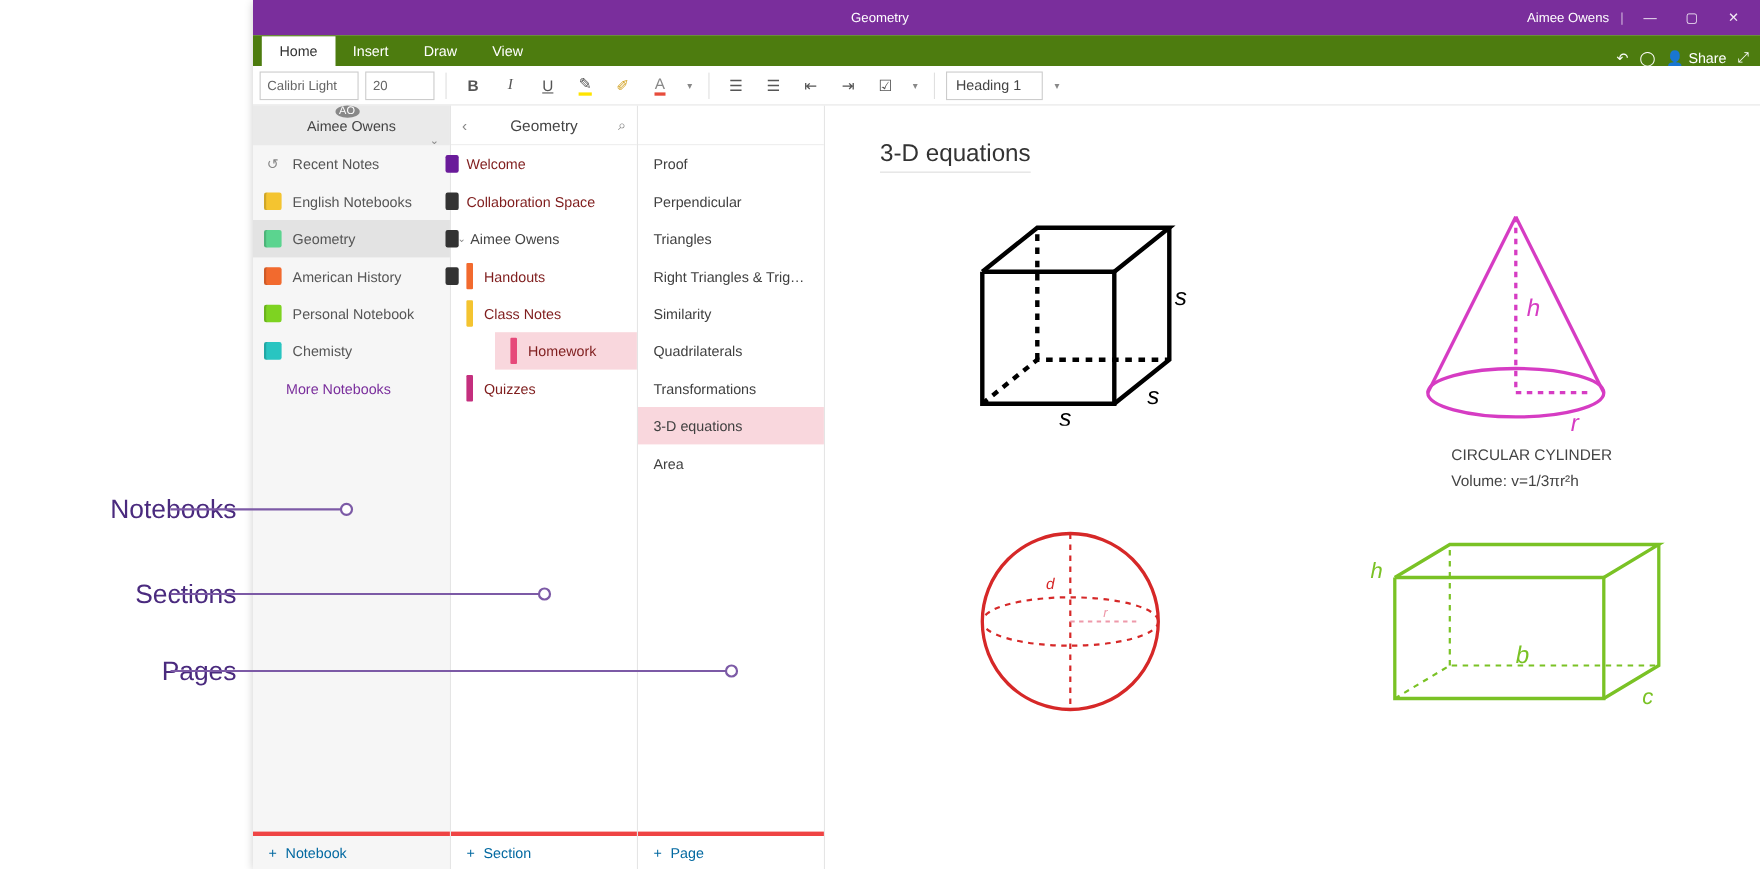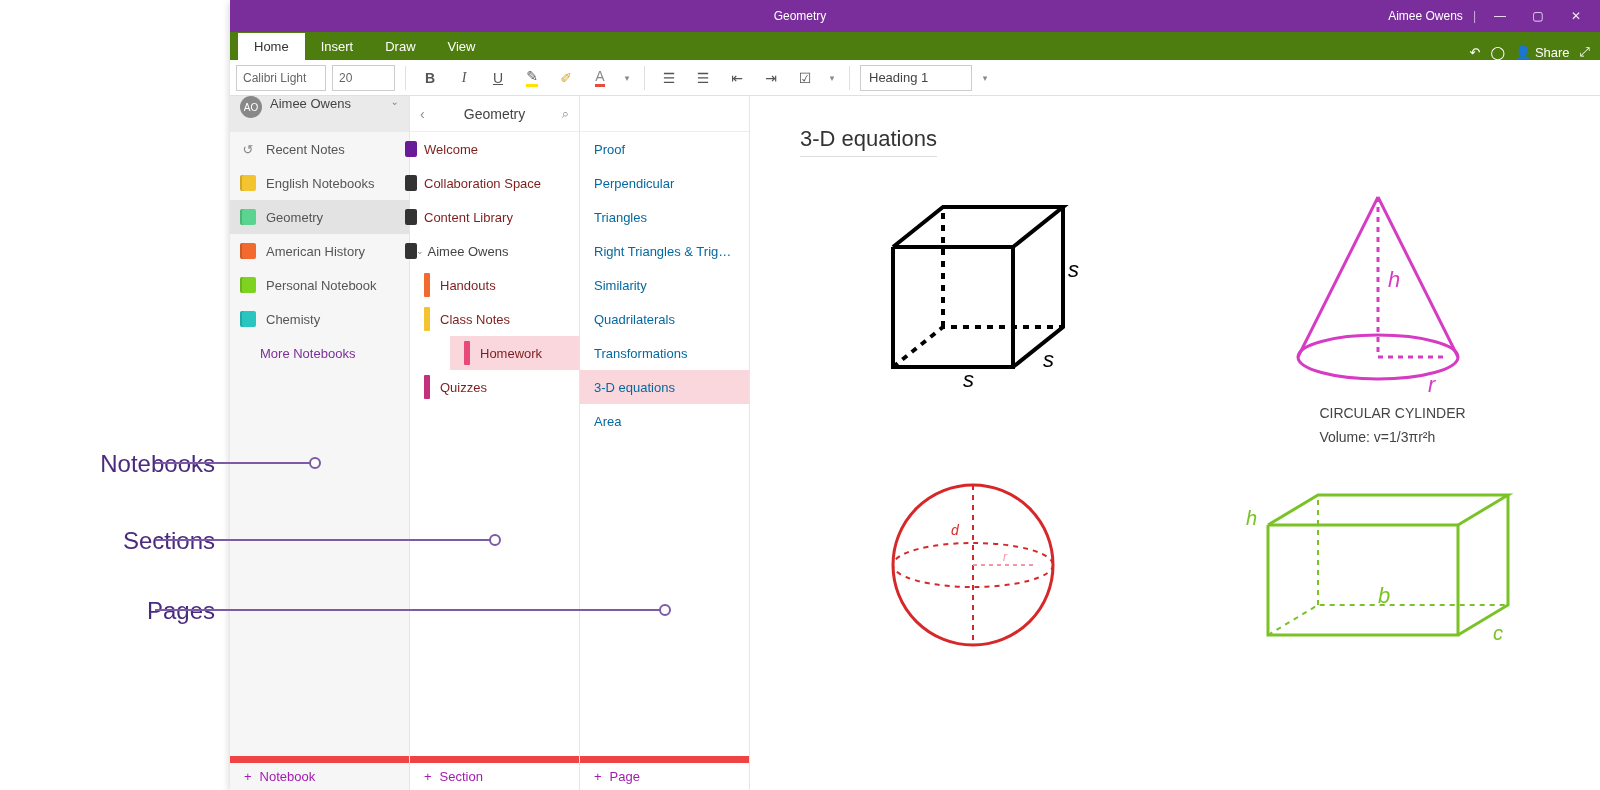--- a/index.html
+++ b/index.html
@@ -24,7 +24,7 @@
   .tbb.uline { text-decoration: underline; }
   .sep { width: 1px; height: 24px; background: #e0e0e0; margin: 0 4px; }
   .dd { width: 14px; color: #888; font-size: 9px; display: flex; align-items: center; justify-content: center; }
-  .style-dd { height: 26px; border: 1px solid #ccc; font-size: 13px; padding: 0 8px; display: flex; align-items: center; color: #444; width: 112px; }
+  .style-dd { height: 26px; border: 1px solid #ccc; font-size: 13px; padding: 0 8px; display: flex; align-items: center; color: #444; width: 88px; }
   .body { flex: 1; display: flex; min-height: 0; }
   .col { display: flex; flex-direction: column; border-right: 1px solid #e5e5e5; }
   .col1 { width: 180px; background: #f6f6f6; }

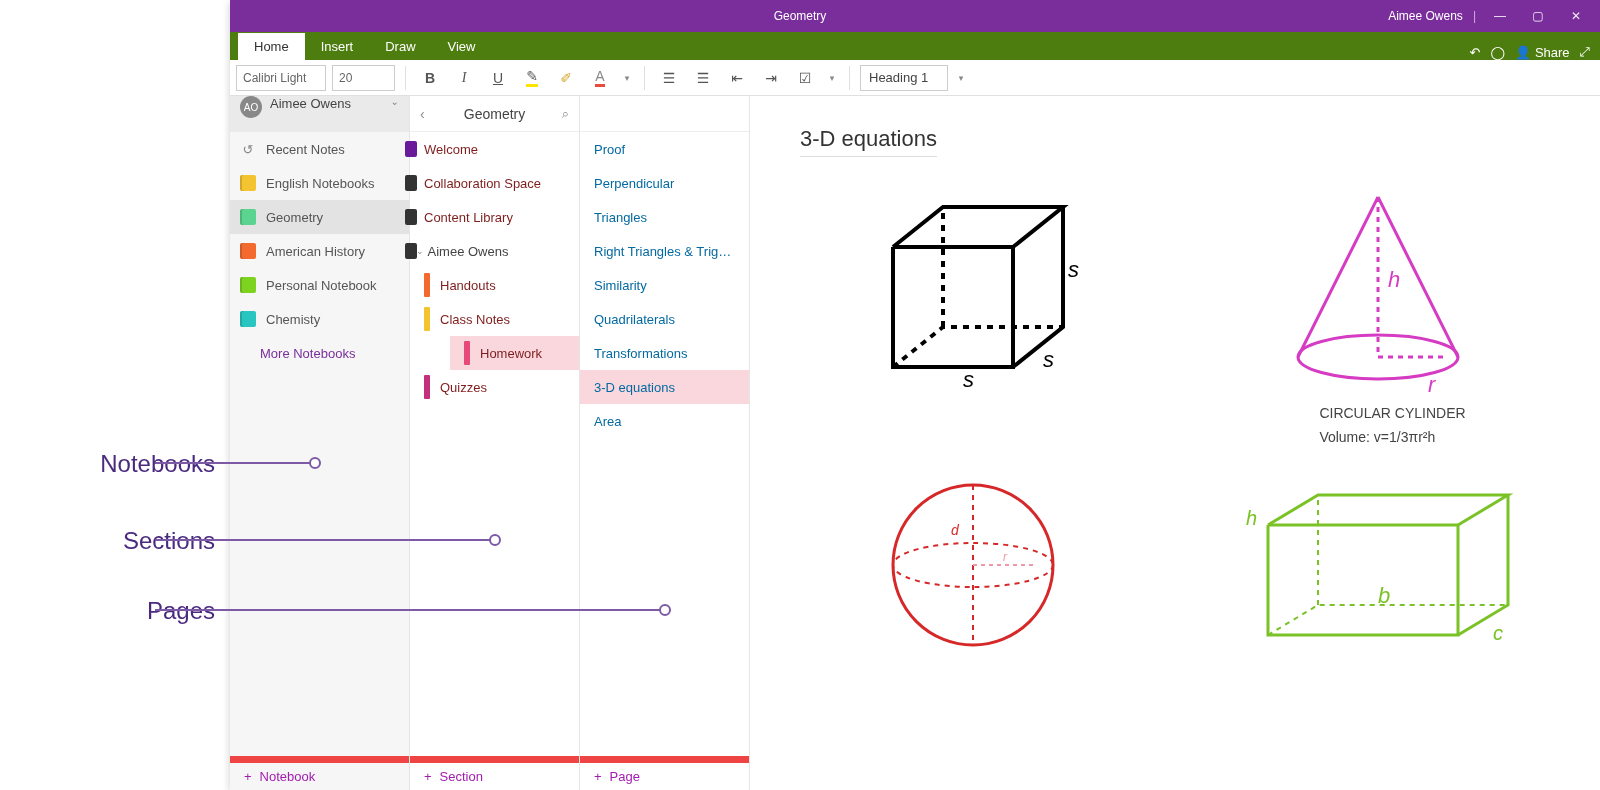--- a/index.html
+++ b/index.html
@@ -30,7 +30,7 @@
   .col1 { width: 180px; background: #f6f6f6; }
   .col2 { width: 170px; background: #fff; }
   .col3 { width: 170px; background: #fff; }
-  .acc-hdr { height: 36px; display: flex; align-items: flex-start; padding: 0 10px; background: #eaeaea; font-size: 13px; color: #444; }
+  .acc-hdr { height: 36px; display: flex; align-items: center; padding: 0 10px; background: #eaeaea; font-size: 13px; color: #444; flex-direction: column; }
   .avatar { width: 22px; height: 22px; border-radius: 50%; background: #888; color: #fff; font-size: 10px; display: flex; align-items: center; justify-content: center; margin-right: 8px; }
   .chev-sm { margin-left: auto; font-size: 10px; color: #888; }
   .nb-item { height: 34px; display: flex; align-items: center; padding: 0 10px; font-size: 13px; color: #555; position: relative; }

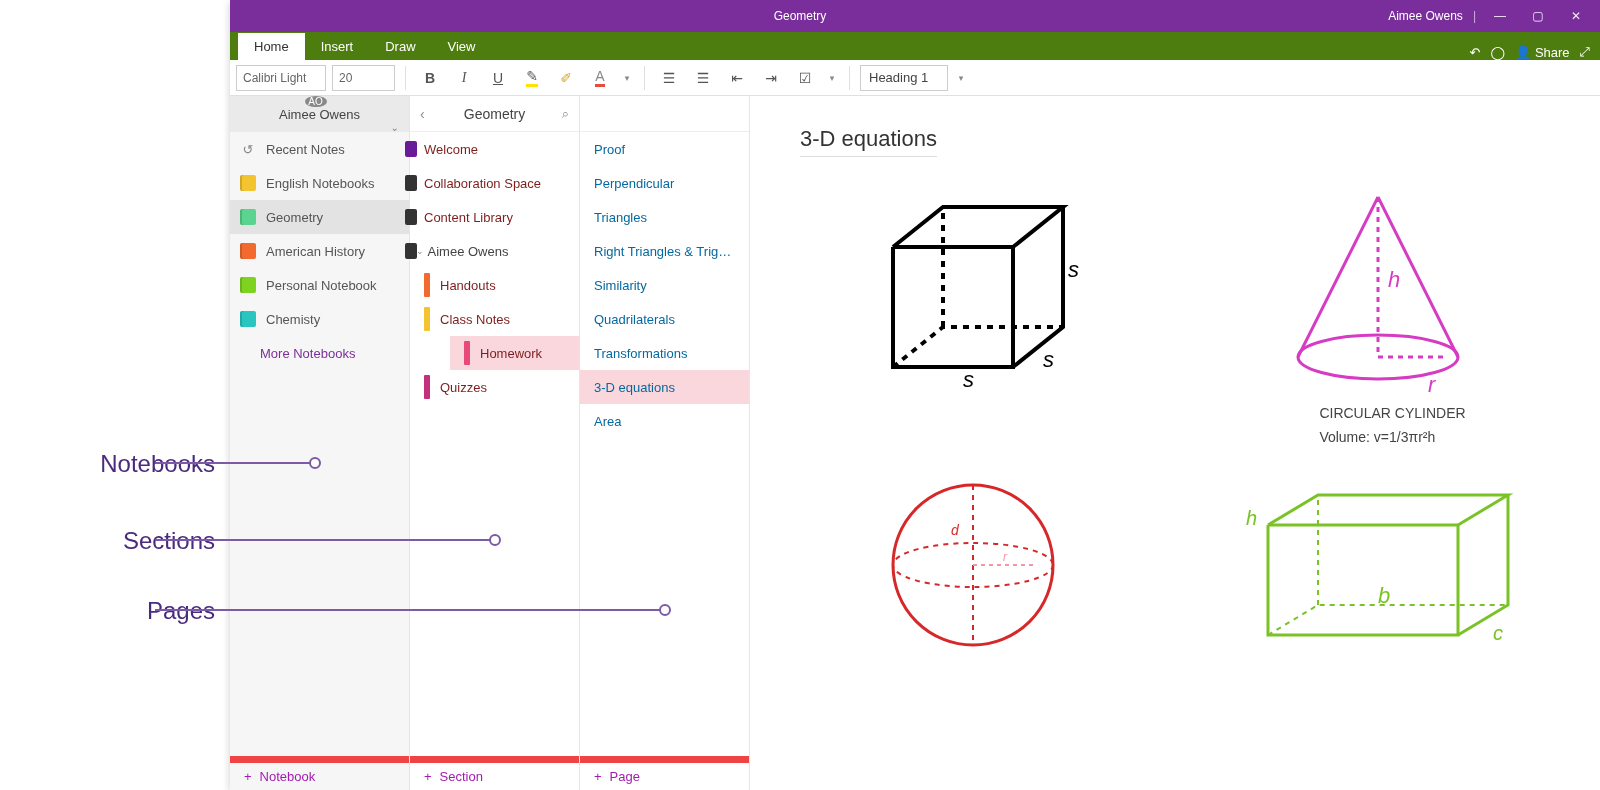--- a/index.html
+++ b/index.html
@@ -46,7 +46,7 @@
   .sec-bar { width: 6px; height: 24px; margin-right: 10px; border-radius: 1px; }
   .grp-hdr { height: 34px; display: flex; align-items: center; padding: 0 6px; font-size: 13px; color: #444; }
   .grp-hdr .chv { font-size: 9px; margin-right: 4px; color: #888; }
-  .pg-item { height: 34px; display: flex; align-items: center; padding: 0 14px; font-size: 13px; color: #0369a1; white-space: nowrap; overflow: hidden; text-overflow: ellipsis; }
+  .pg-item { height: 34px; display: flex; align-items: center; padding: 0 14px; font-size: 13px; color: #404040; white-space: nowrap; overflow: hidden; text-overflow: ellipsis; }
   .pg-item.sel { background: #f9d7dd; }
   .add-btn { height: 34px; display: flex; align-items: center; padding: 0 14px; font-size: 13px; color: #a21caf; border-top: 7px solid #ef4444; margin-top: auto; }
   .add-btn::before { content: "+"; margin-right: 8px; }

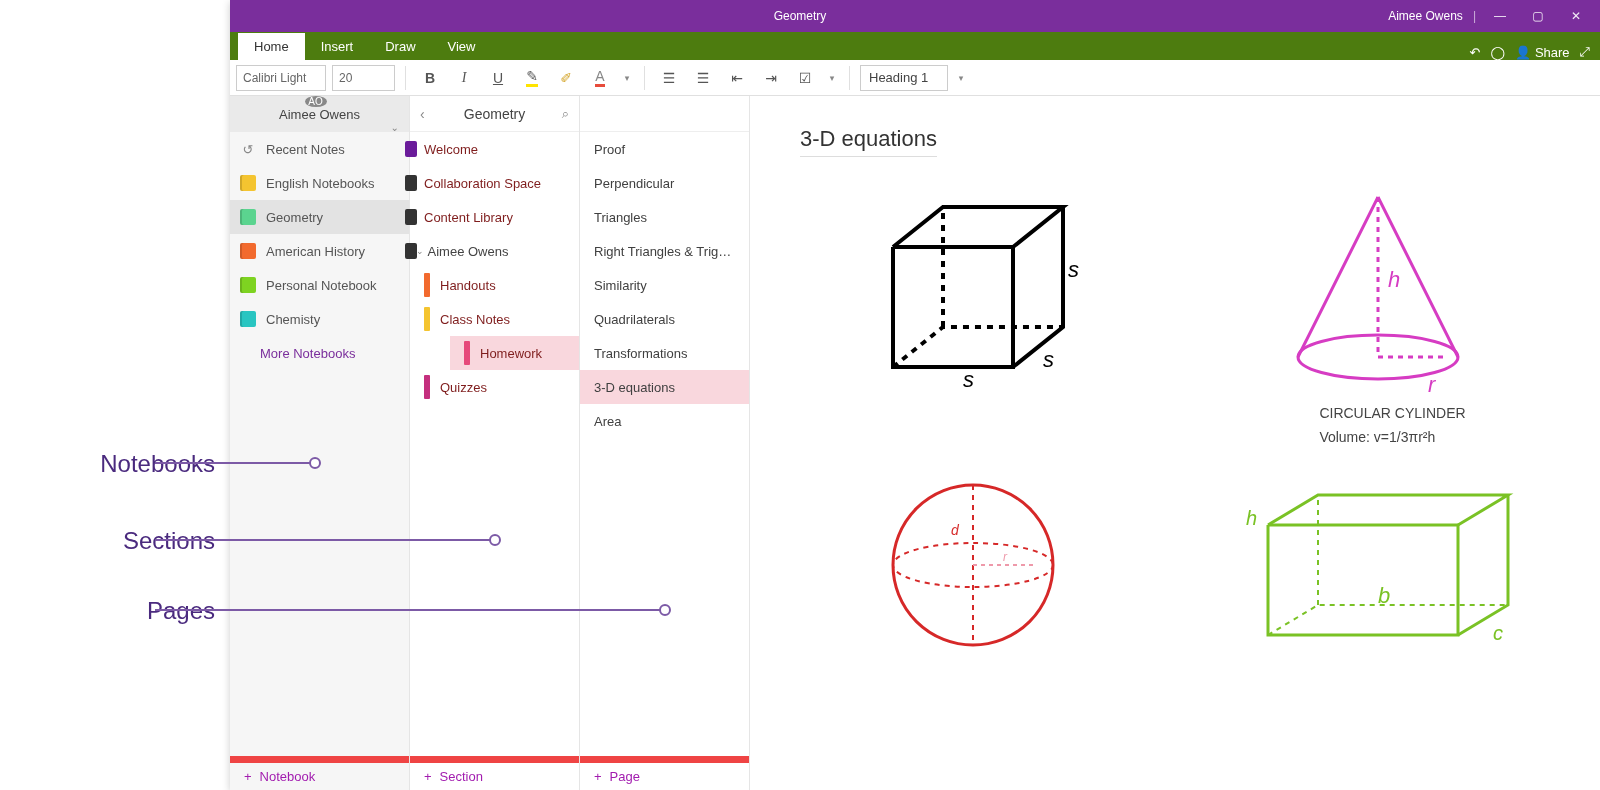--- a/index.html
+++ b/index.html
@@ -186,9 +186,6 @@
             <div class="sec-item">
               <span>Collaboration Space</span>
             </div>
-            <div class="sec-item">
-              <span>Content Library</span>
-            </div>
           </div>
         <div class="grp-hdr">
           <span class="chv">⌄</span>

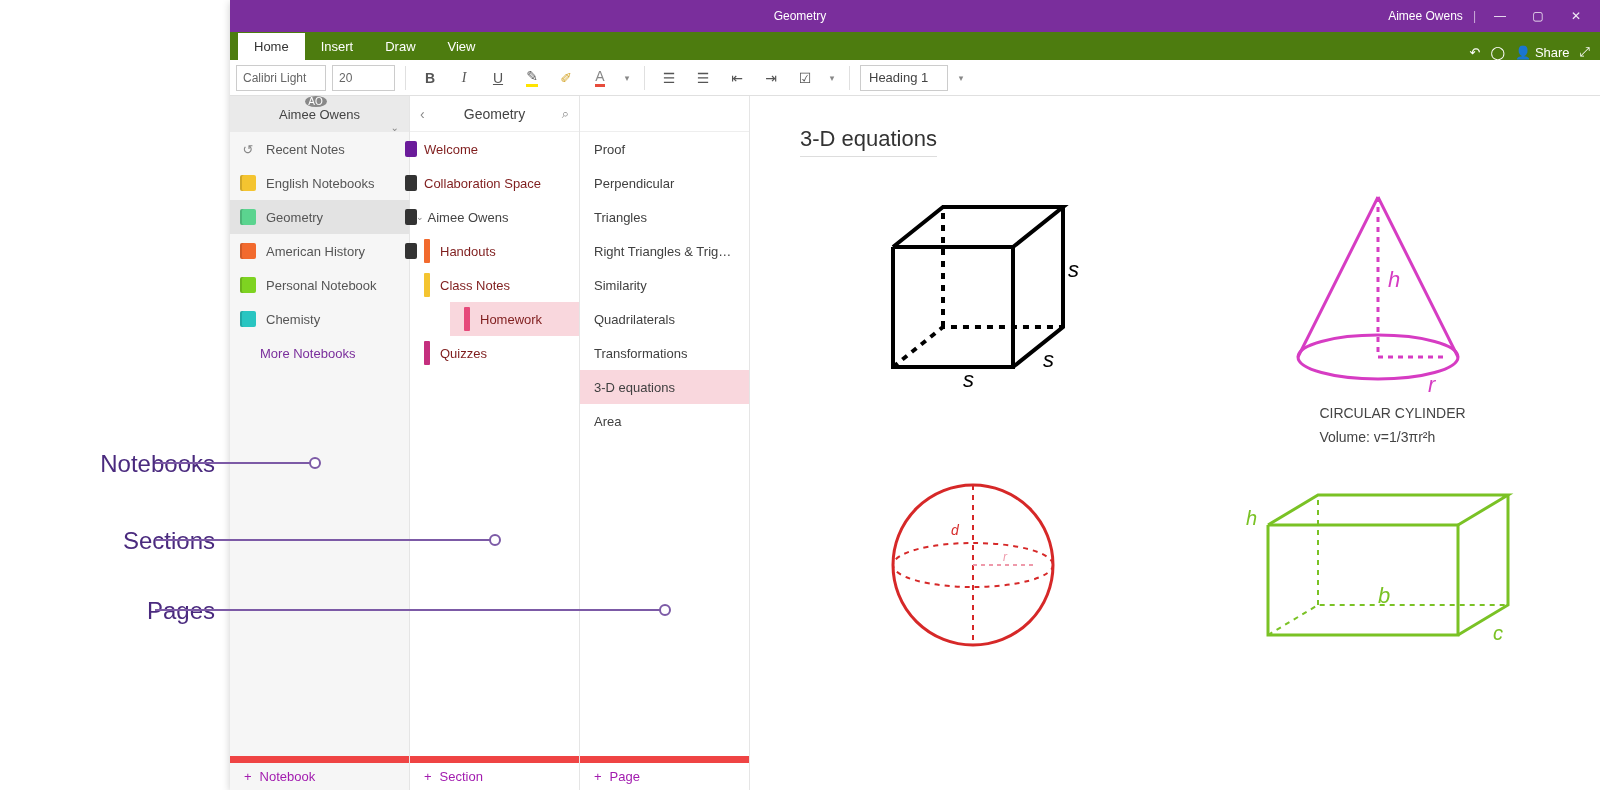--- a/index.html
+++ b/index.html
@@ -48,7 +48,7 @@
   .grp-hdr .chv { font-size: 9px; margin-right: 4px; color: #888; }
   .pg-item { height: 34px; display: flex; align-items: center; padding: 0 14px; font-size: 13px; color: #404040; white-space: nowrap; overflow: hidden; text-overflow: ellipsis; }
   .pg-item.sel { background: #f9d7dd; }
-  .add-btn { height: 34px; display: flex; align-items: center; padding: 0 14px; font-size: 13px; color: #a21caf; border-top: 7px solid #ef4444; margin-top: auto; }
+  .add-btn { height: 34px; display: flex; align-items: center; padding: 0 14px; font-size: 13px; color: #0369a1; border-top: 4px solid #ef4444; margin-top: auto; }
   .add-btn::before { content: "+"; margin-right: 8px; }
   .sheet { flex: 1; background: #fff; padding: 30px 50px; overflow: hidden; }
   .sheet-title { font-size: 22px; color: #333; font-weight: 300; border-bottom: 1px solid #ddd; display: inline-block; padding-bottom: 4px; }

